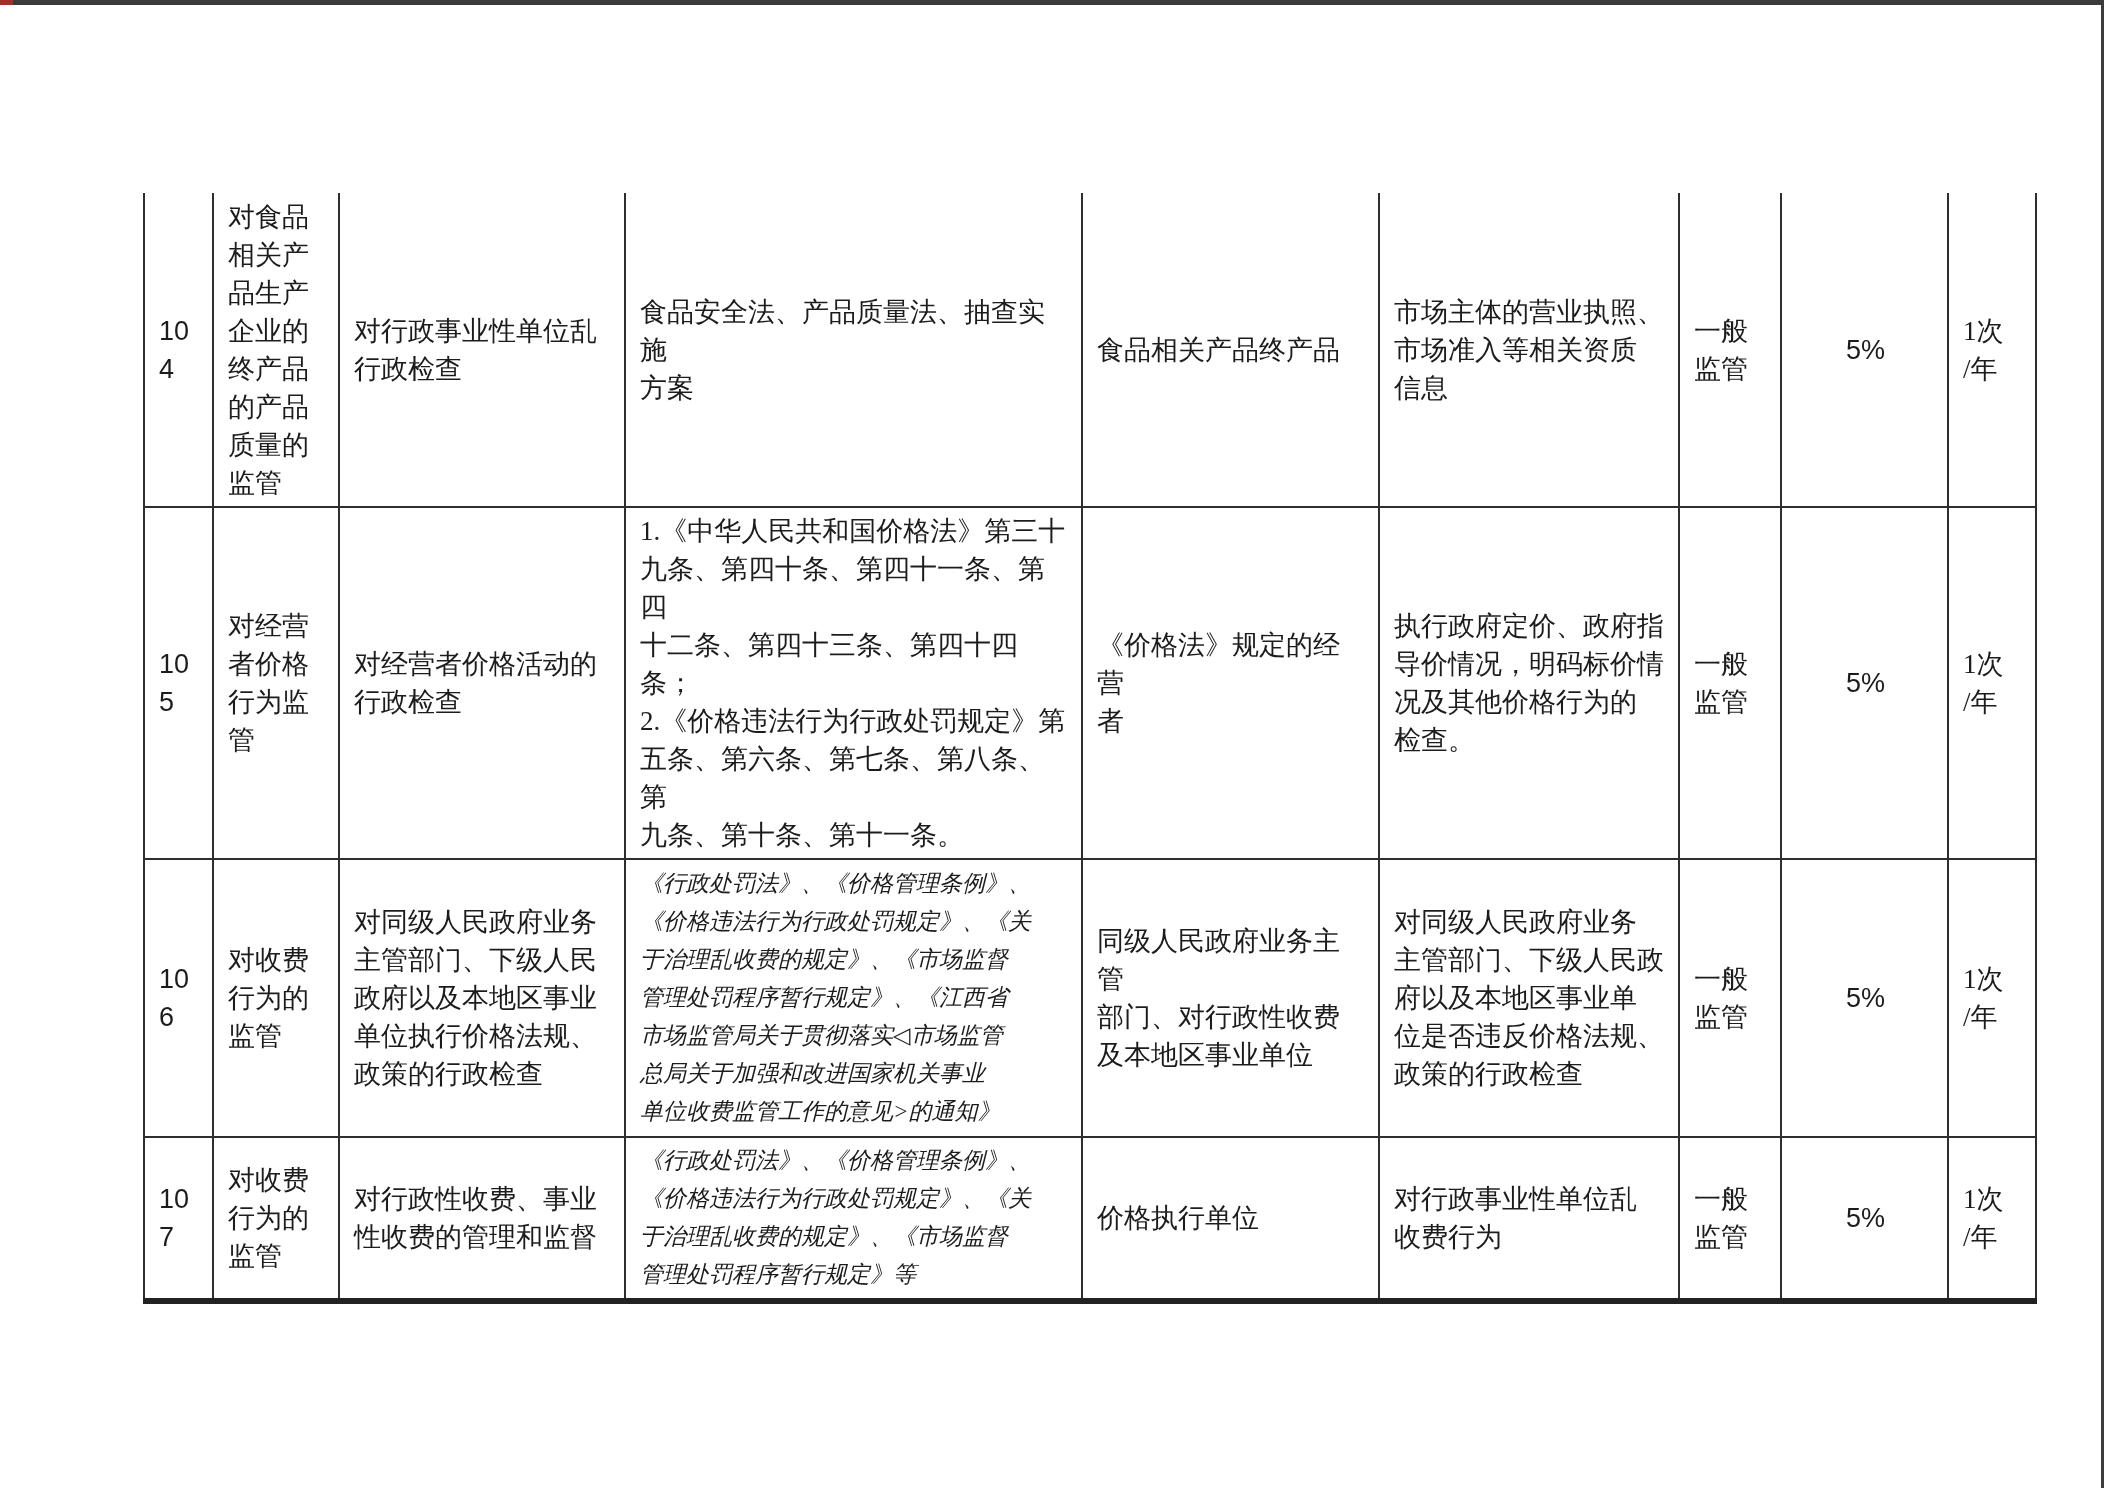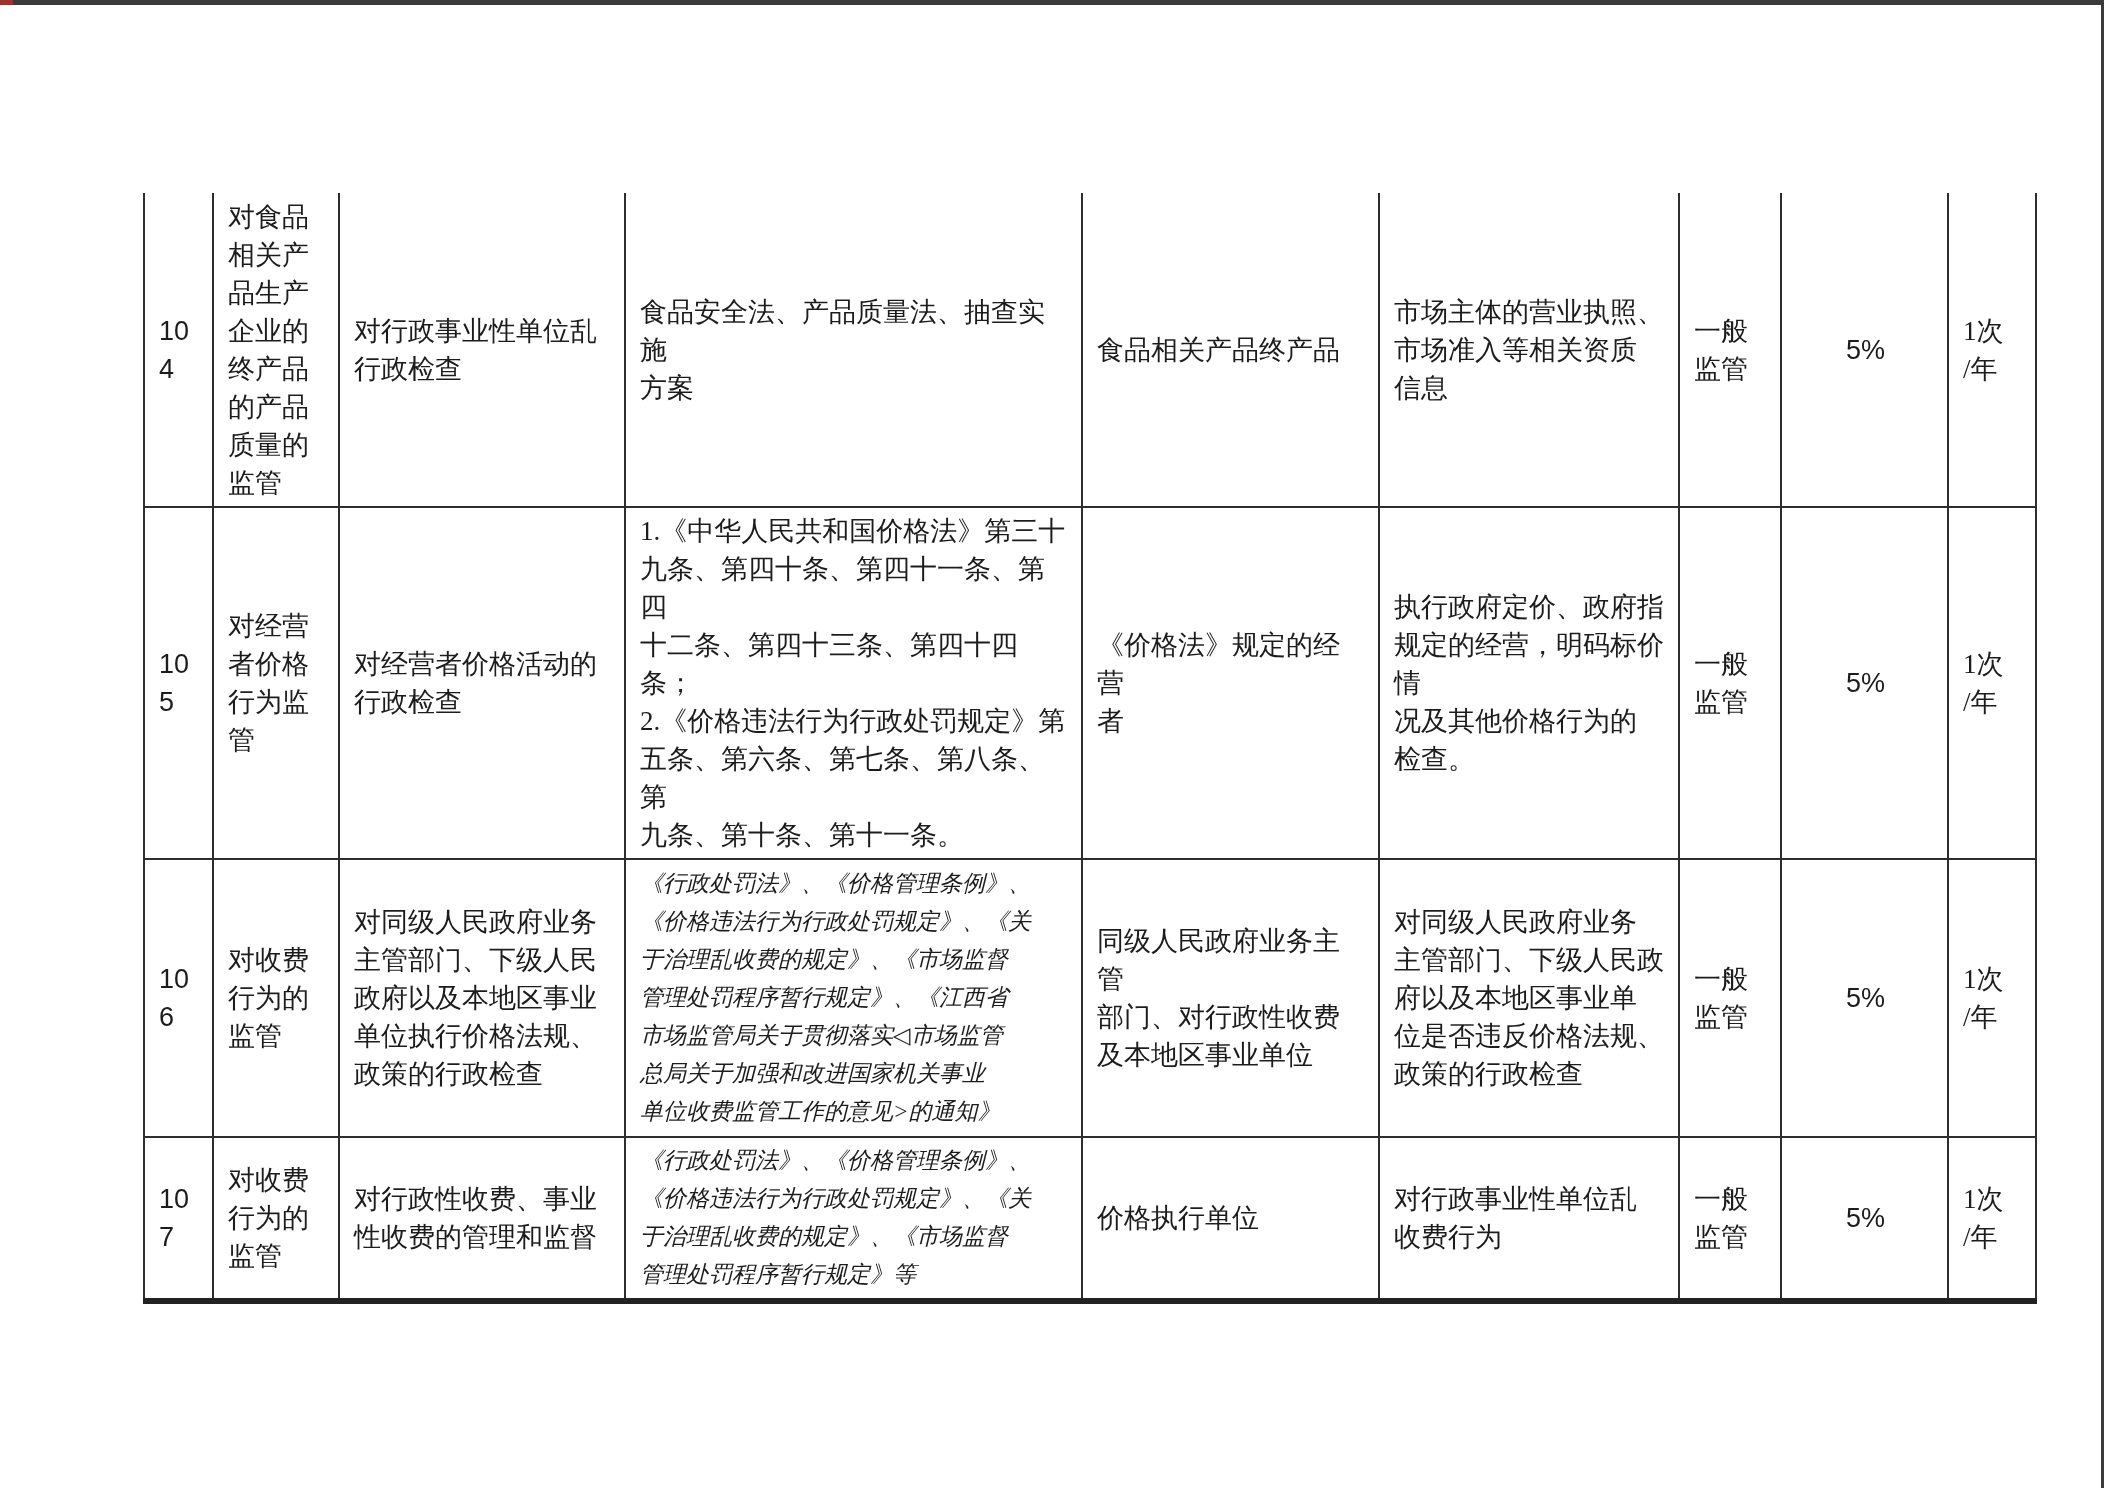--- a/index.html
+++ b/index.html
@@ -128,7 +128,7 @@
       <td class="c-target">《价格法》规定的经营
 者</td>
       <td class="c-content">执行政府定价、政府指
-规定的经营，明码标价情
+导价情况，明码标价情
 况及其他价格行为的
 检查。</td>
       <td class="c-mode">一般

